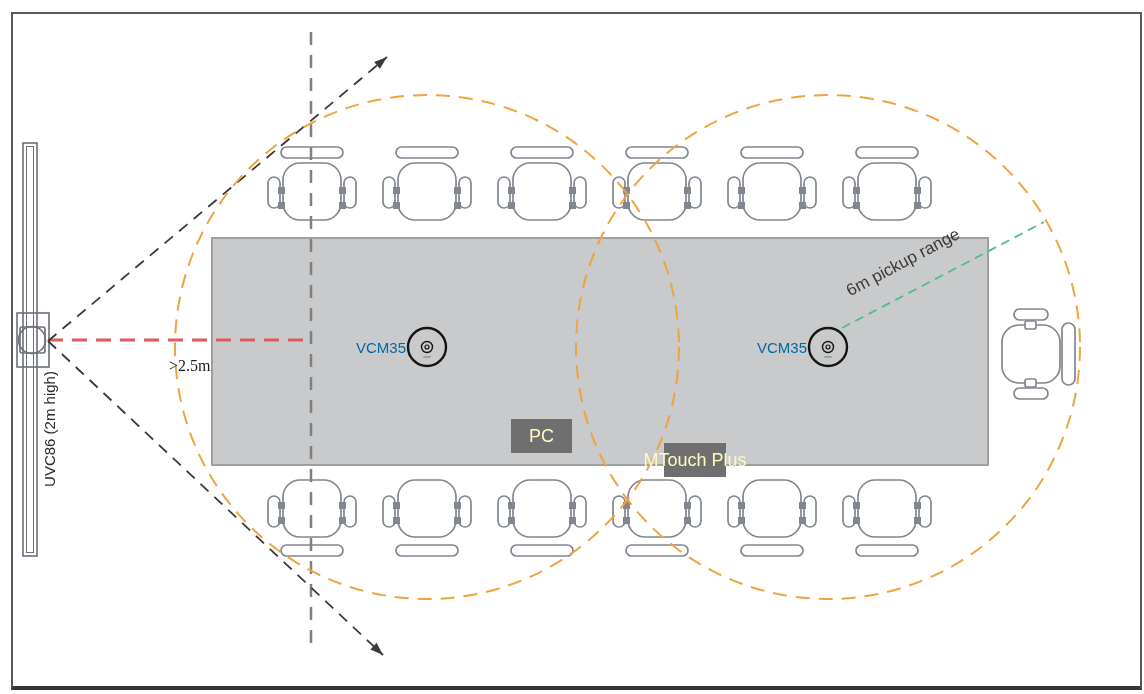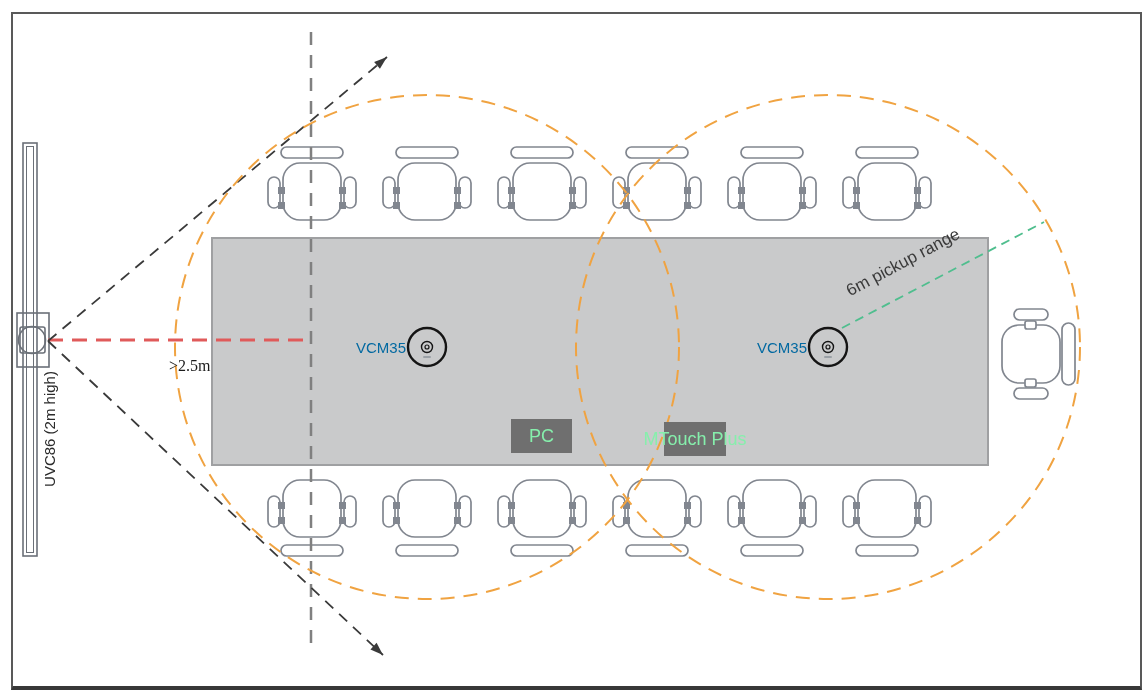--- a/index.html
+++ b/index.html
@@ -23,7 +23,7 @@
     transform:rotate(-28deg);transform-origin:0 100%;
   }
   .device-box{
-    position:absolute;background:#6F6F6F;color:#86efac;font-size:18px;
+    position:absolute;background:#6F6F6F;color:#fef9c3;font-size:18px;
     display:flex;align-items:center;justify-content:center;white-space:nowrap;
     overflow:visible;
   }

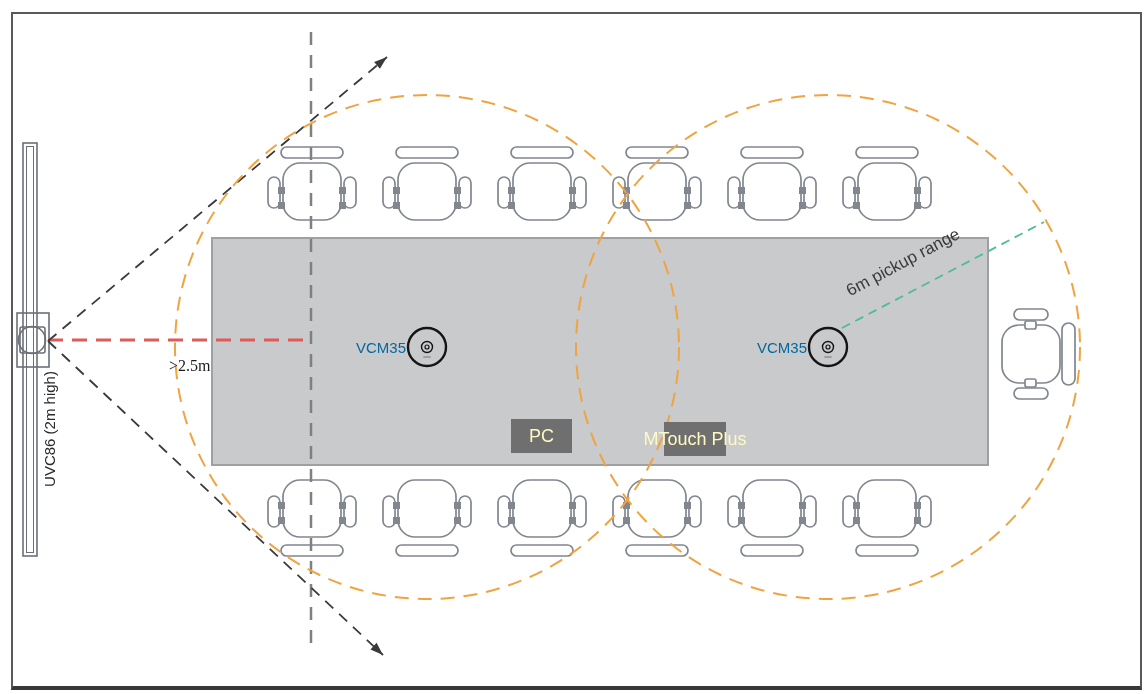--- a/index.html
+++ b/index.html
@@ -207,7 +207,7 @@
 
   <div class="device-box" style="left:511px;top:419px;width:61px;height:34px;">PC</div>
 
-  <div class="device-box" style="left:664px;top:422px;width:62px;height:34px;">MTouch Plus</div>
+  <div class="device-box" style="left:664px;top:443px;width:62px;height:34px;">MTouch Plus</div>
 
 </div>
 

